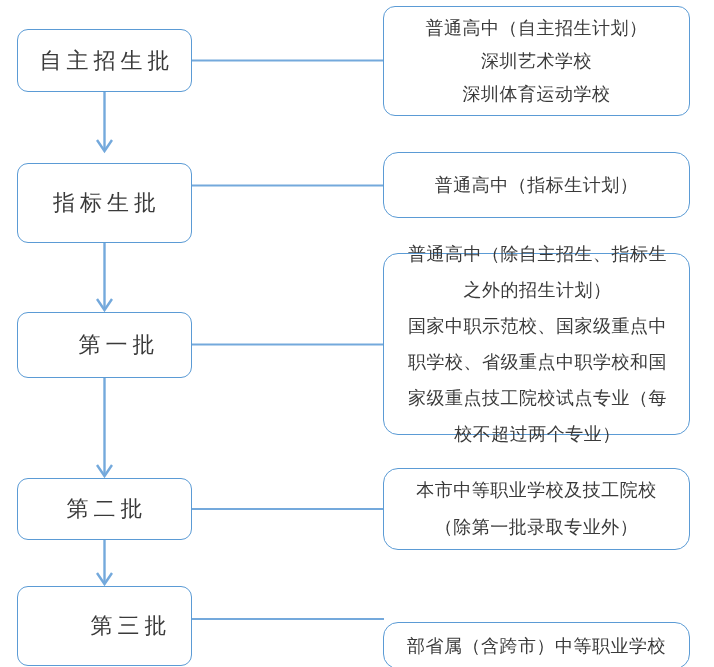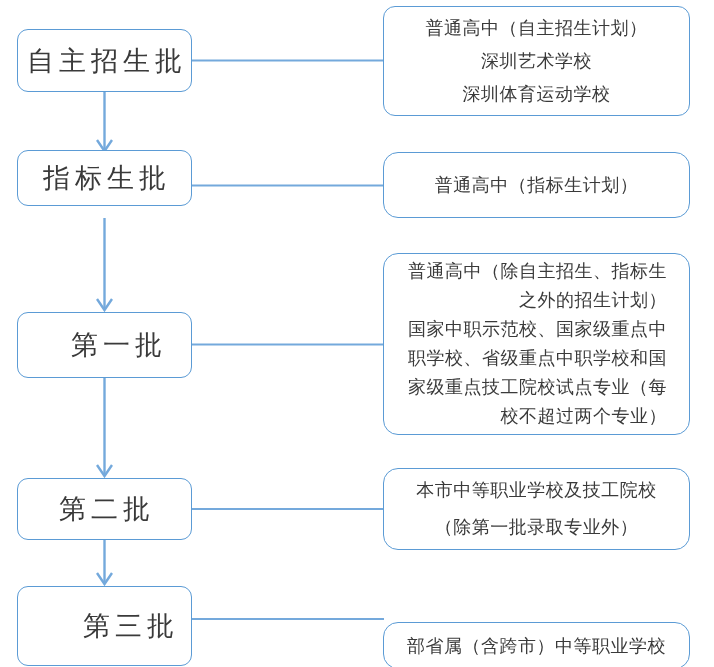--- a/index.html
+++ b/index.html
@@ -45,7 +45,7 @@
     left: 17px;
     width: 175px;
     border-radius: 11px;
-    font-size: 27px;
+    font-size: 22px;
     letter-spacing: 5px;
     text-indent: 5px;
     text-align: center;

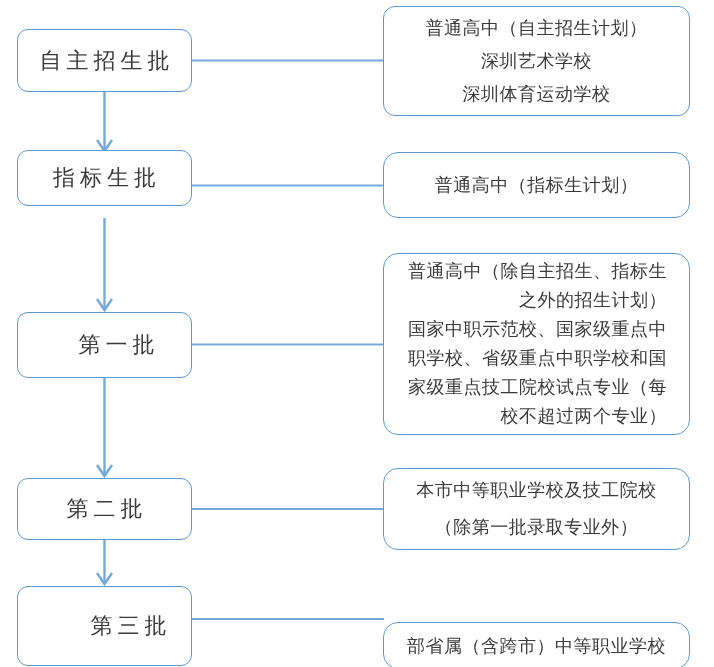--- a/index.html
+++ b/index.html
@@ -59,7 +59,7 @@
     text-align: center;
   }
   .l1 { top: 29px;  height: 63px; }
-  .l2 { top: 150px; height: 56px; }
+  .l2 { top: 163px; height: 80px; }
   .l3 { top: 312px; height: 66px; padding-left: 24px; }
   .l4 { top: 478px; height: 62px; }
   .l5 { top: 586px; height: 80px; padding-left: 48px; }

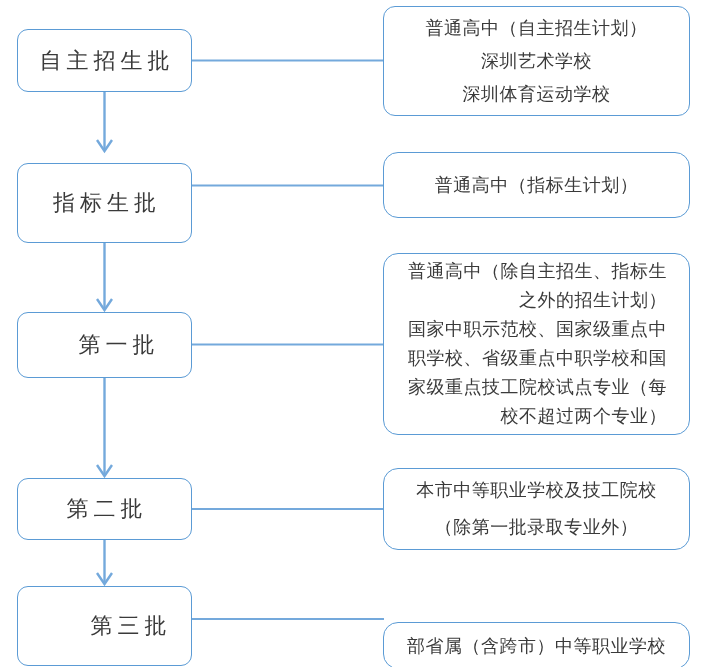--- a/index.html
+++ b/index.html
@@ -67,9 +67,9 @@
   .r2 { top: 152px; height: 66px; }
   .r3 {
     top: 253px; height: 182px;
-    line-height: 29px;
+    line-height: 36px;
     justify-content: flex-start;
-    text-align: right;
+    text-align: center;
     padding: 0 18px 0 24px;
   }
   .r4 { top: 468px; height: 82px; line-height: 37px; }

